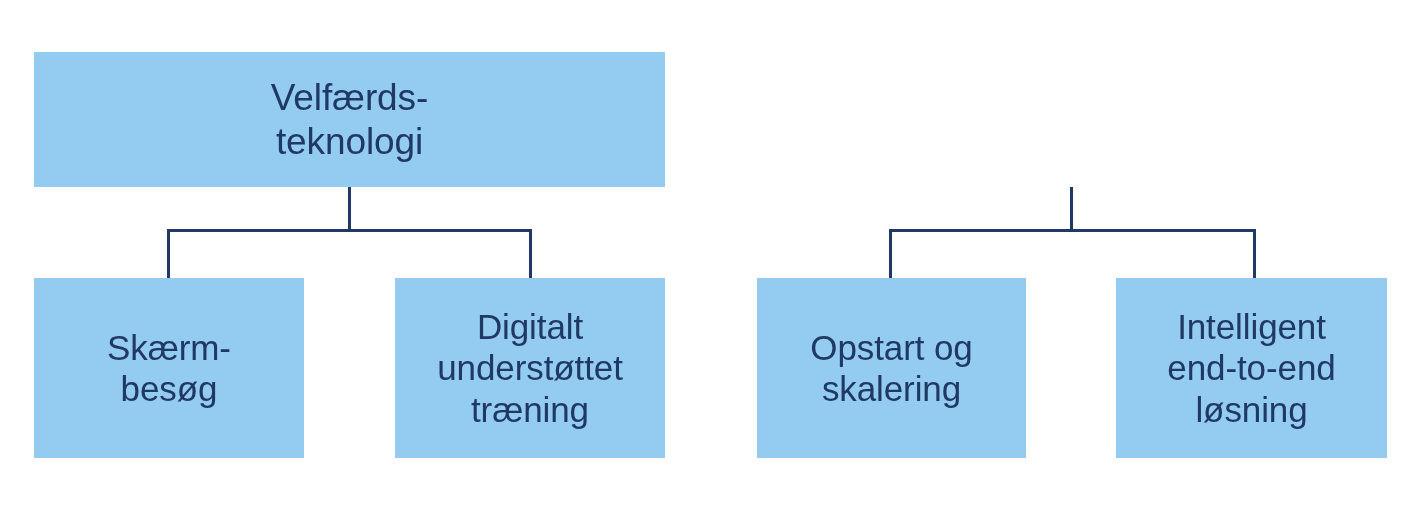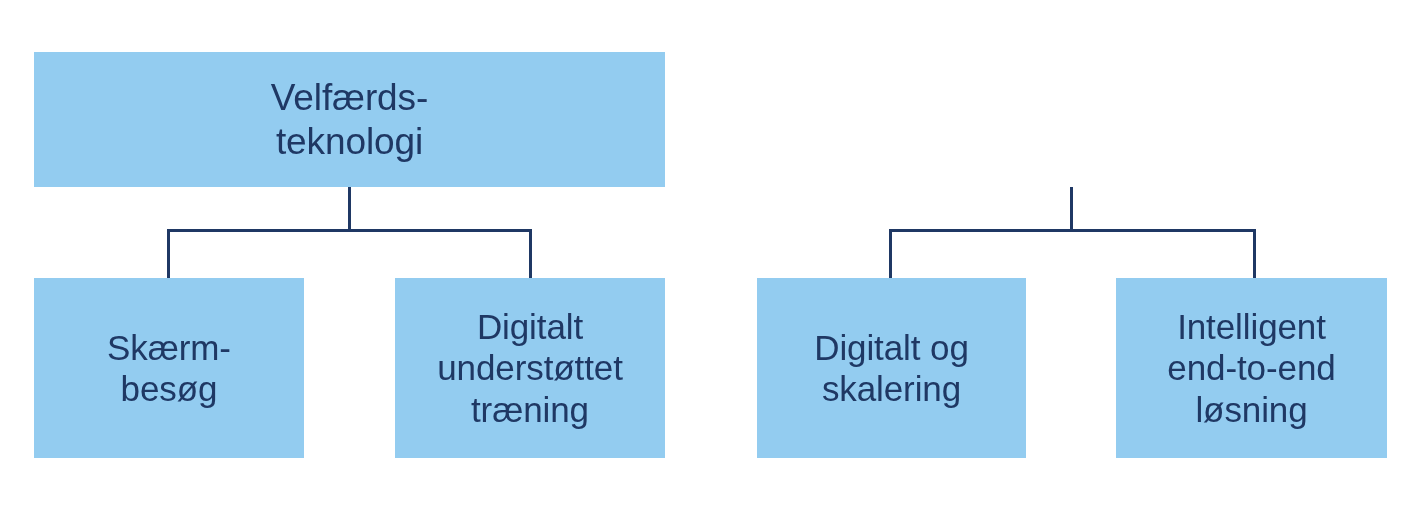--- a/index.html
+++ b/index.html
@@ -100,7 +100,7 @@
   <div class="conn-v" id="conn-right-drop-a"></div>
   <div class="conn-v" id="conn-right-drop-b"></div>
 
-  <div class="node node-leaf" id="leaf-opstart">Digitalt og
+  <div class="node node-leaf" id="leaf-opstart">Opstart og
 skalering</div>
 
   <div class="node node-leaf" id="leaf-intelligent">Intelligent

